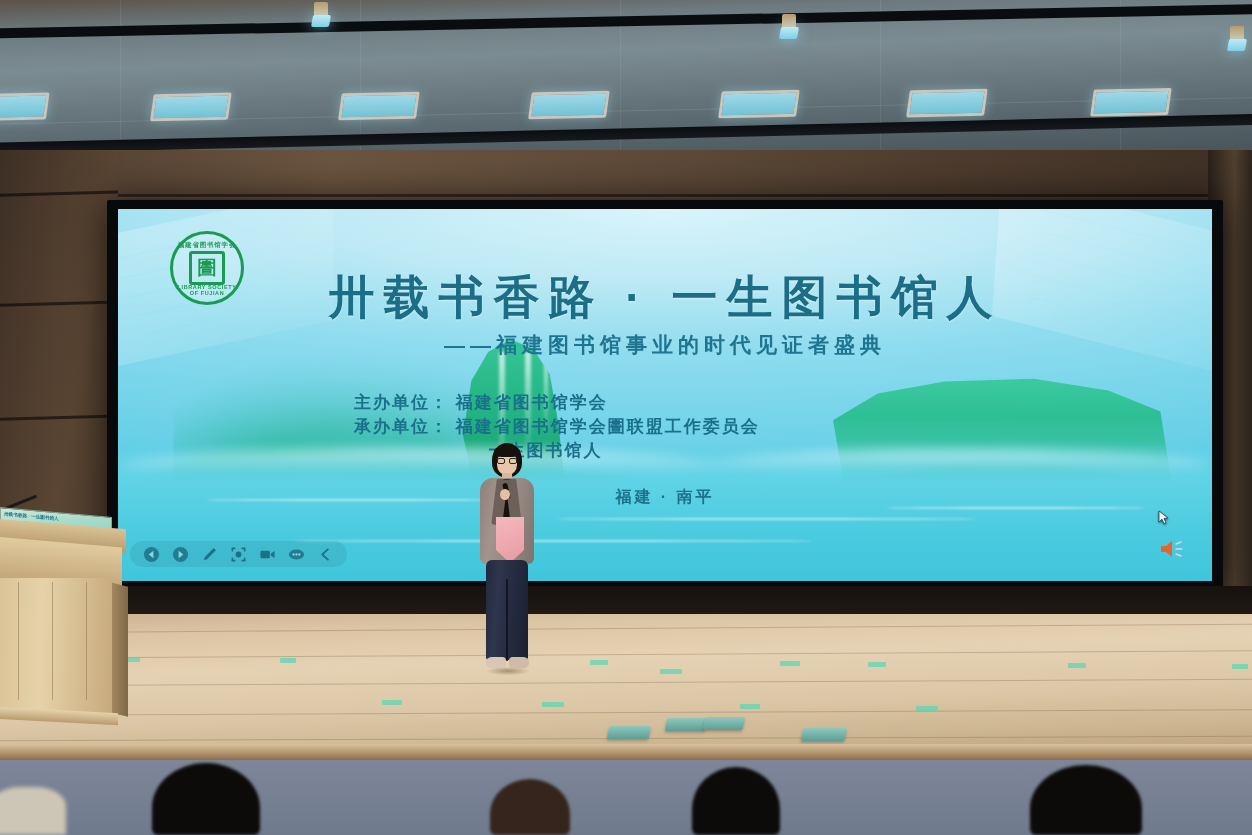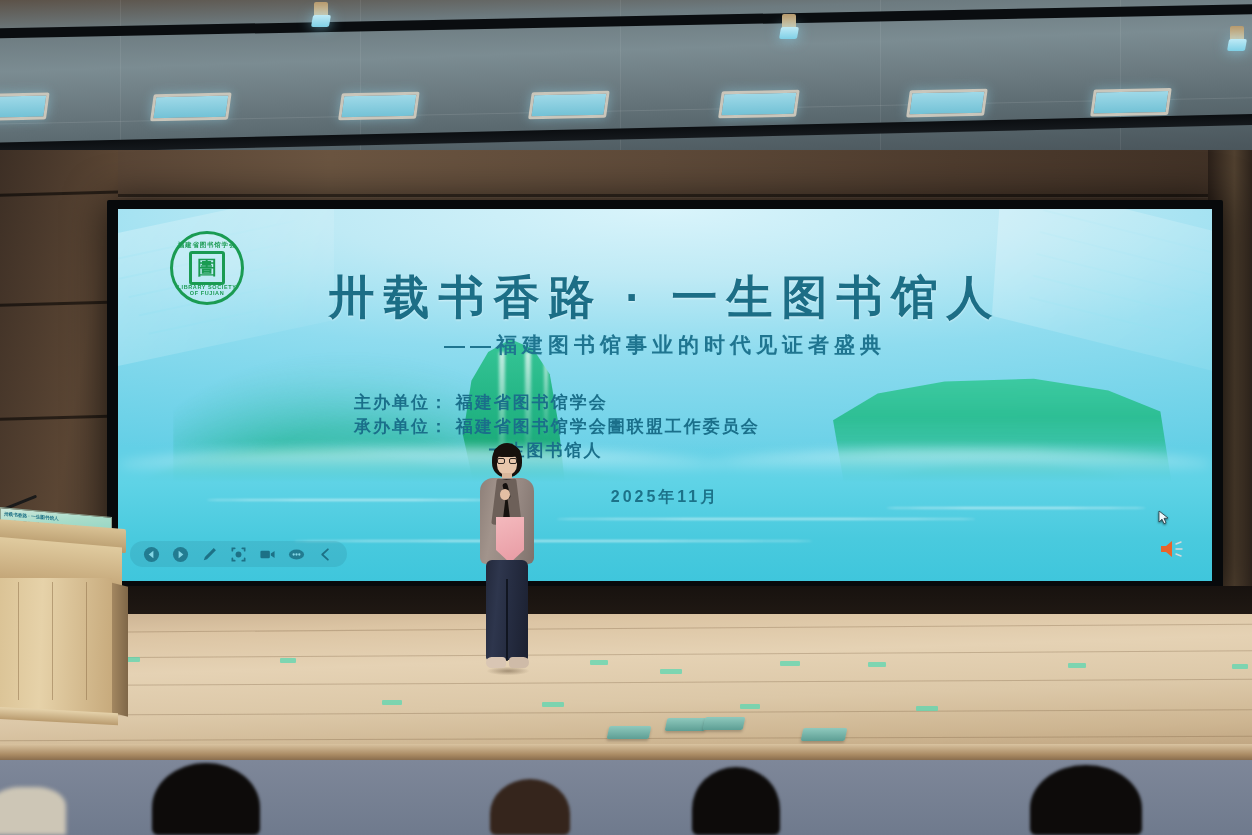--- a/index.html
+++ b/index.html
@@ -353,6 +353,7 @@
 承办单位： 福建省图书馆学会圕联盟工作委员会
                     一生图书馆人</div>
         <div class="s-place">
+          <div>福建 · 南平</div>
           <div>2025年11月</div>
         </div>
       </div>

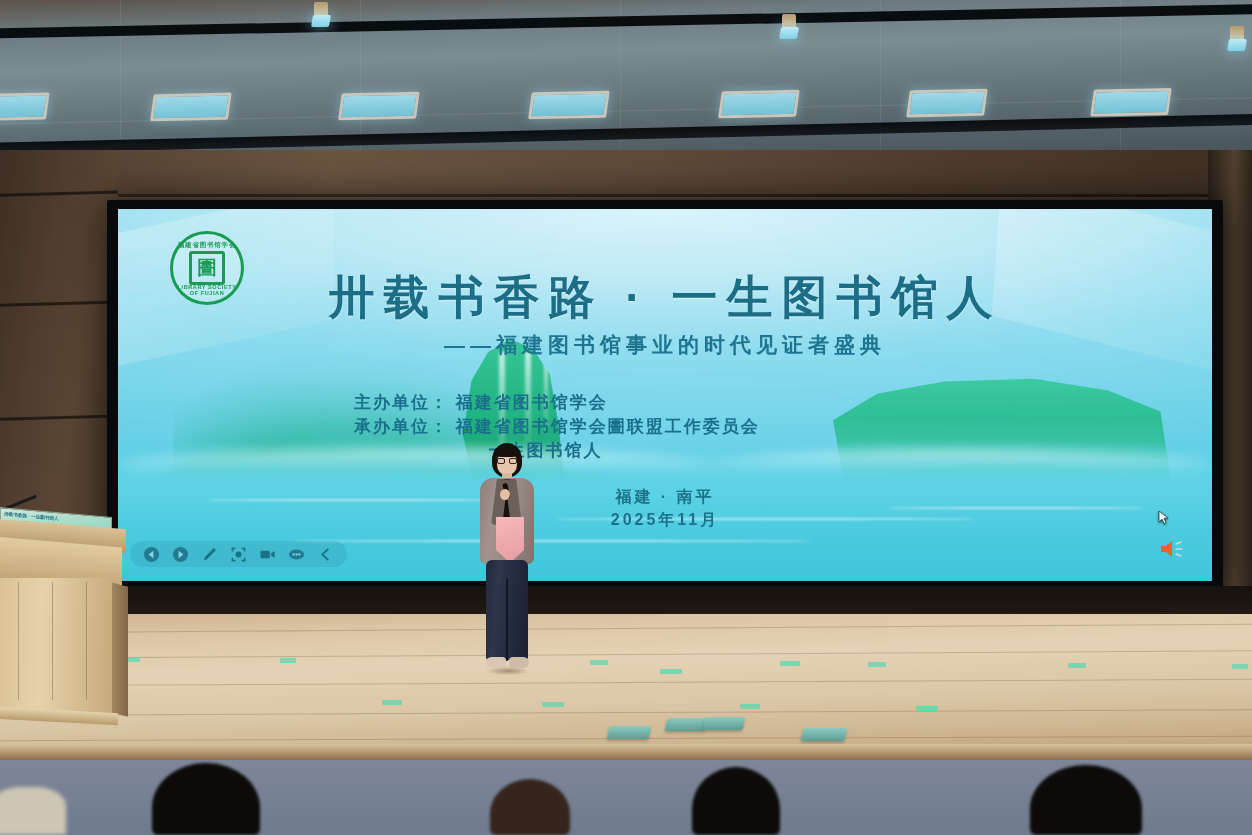--- a/index.html
+++ b/index.html
@@ -354,7 +354,6 @@
                     一生图书馆人</div>
         <div class="s-place">
           <div>福建 · 南平</div>
-          <div>2025年11月</div>
         </div>
       </div>
 

